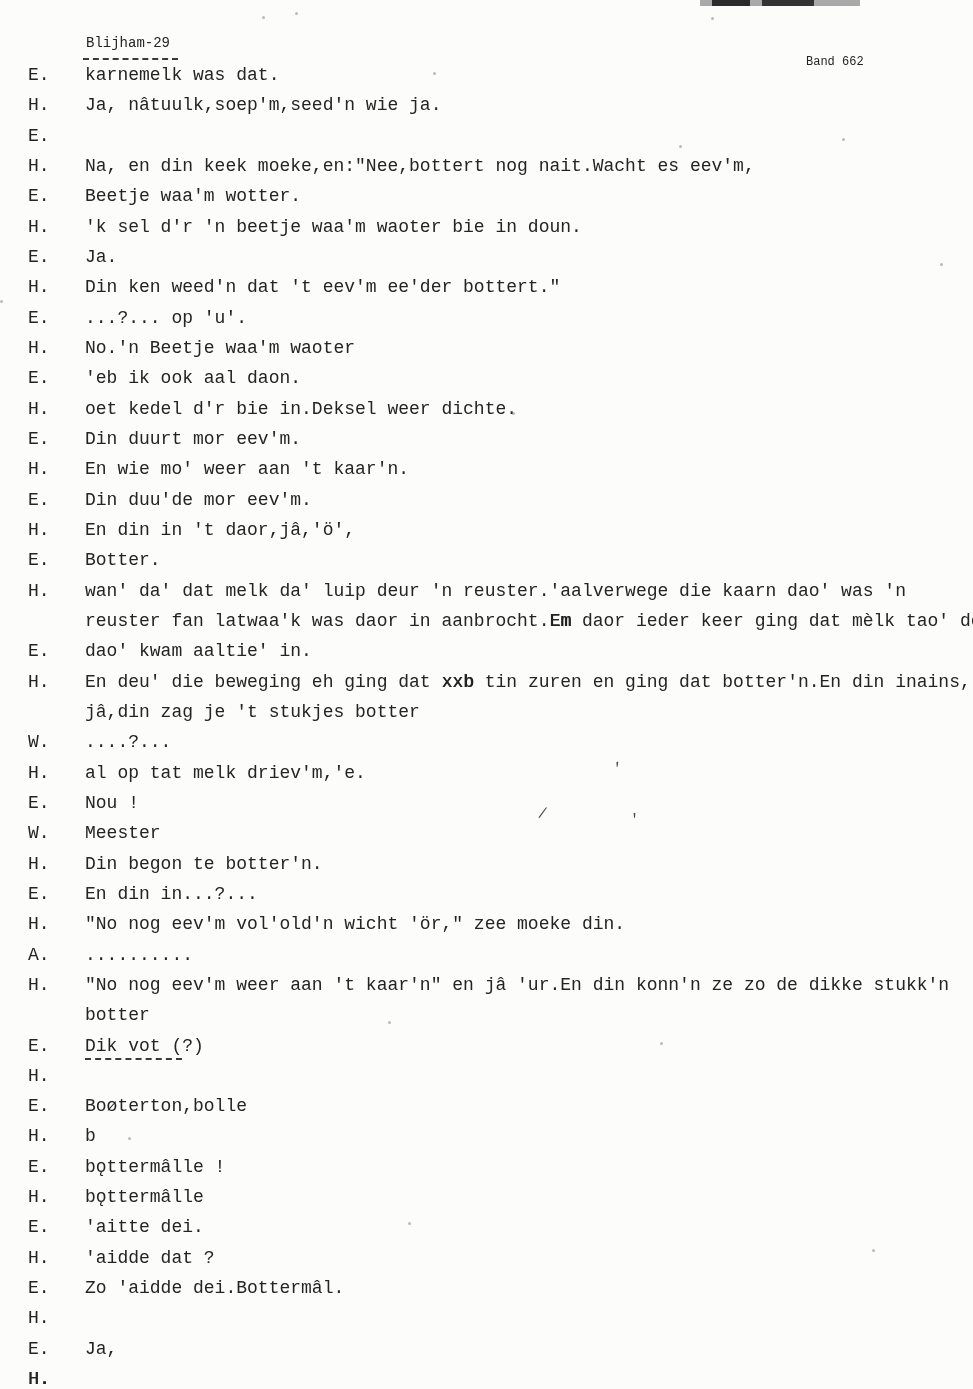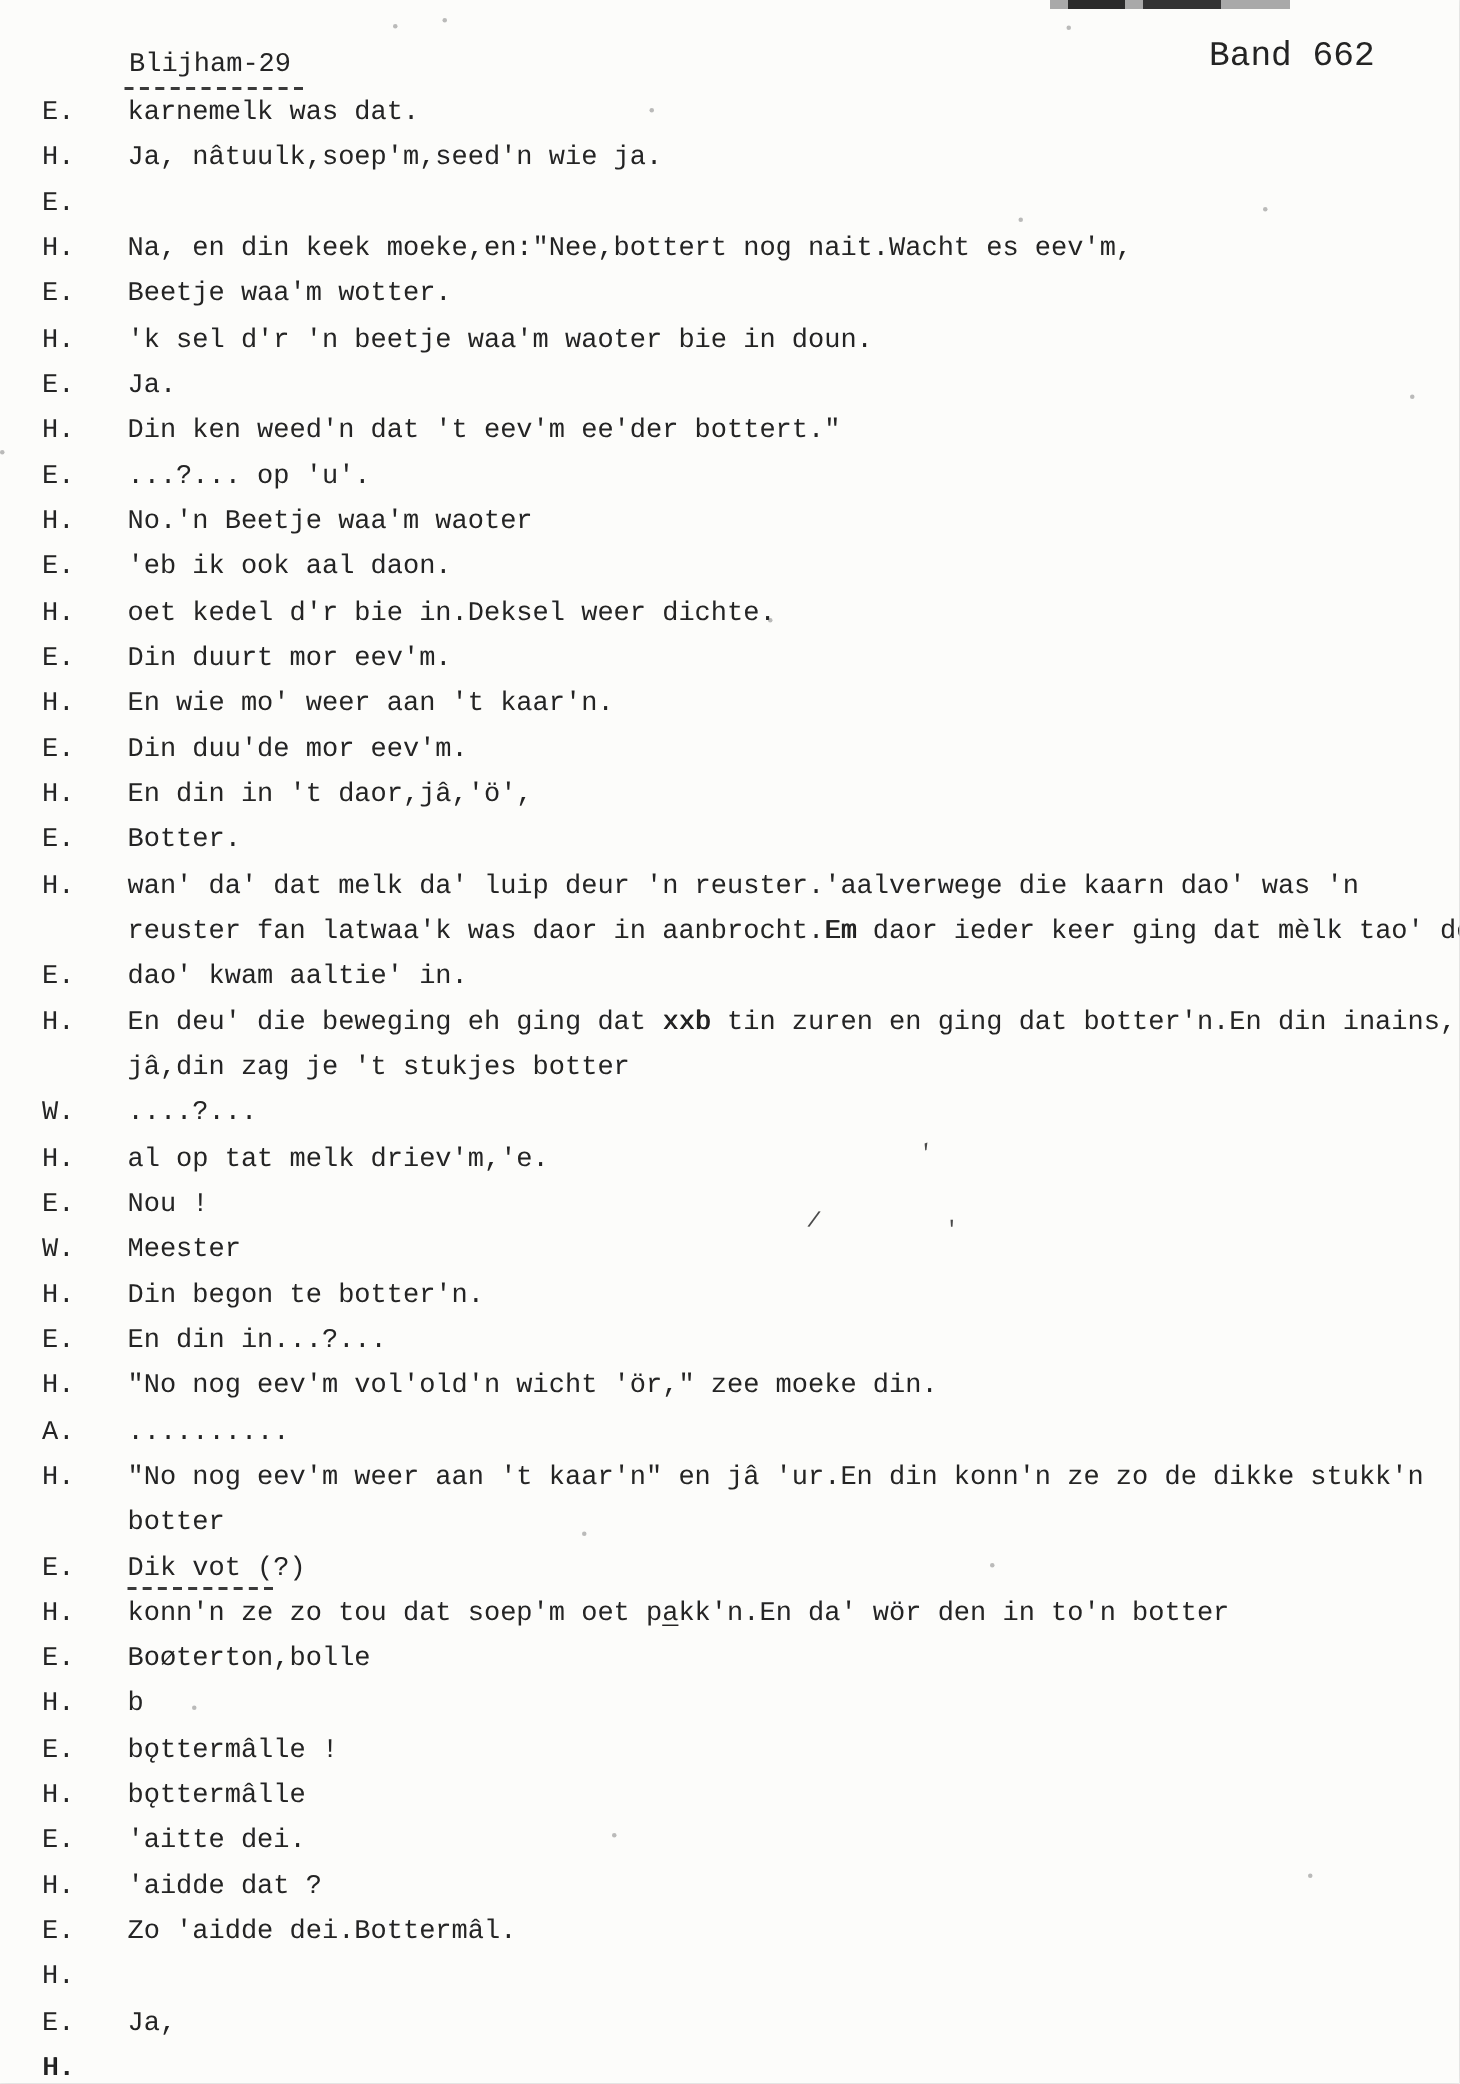--- a/index.html
+++ b/index.html
@@ -14,7 +14,7 @@
   }
   .hdr-left{
     position:absolute;left:83px;top:32px;
-    font-size:18px;line-height:22px;
+    font-size:14px;line-height:22px;
     border-bottom:2px dashed #3a3a3a;
     padding:0 8px 4px 3px;
     white-space:pre;

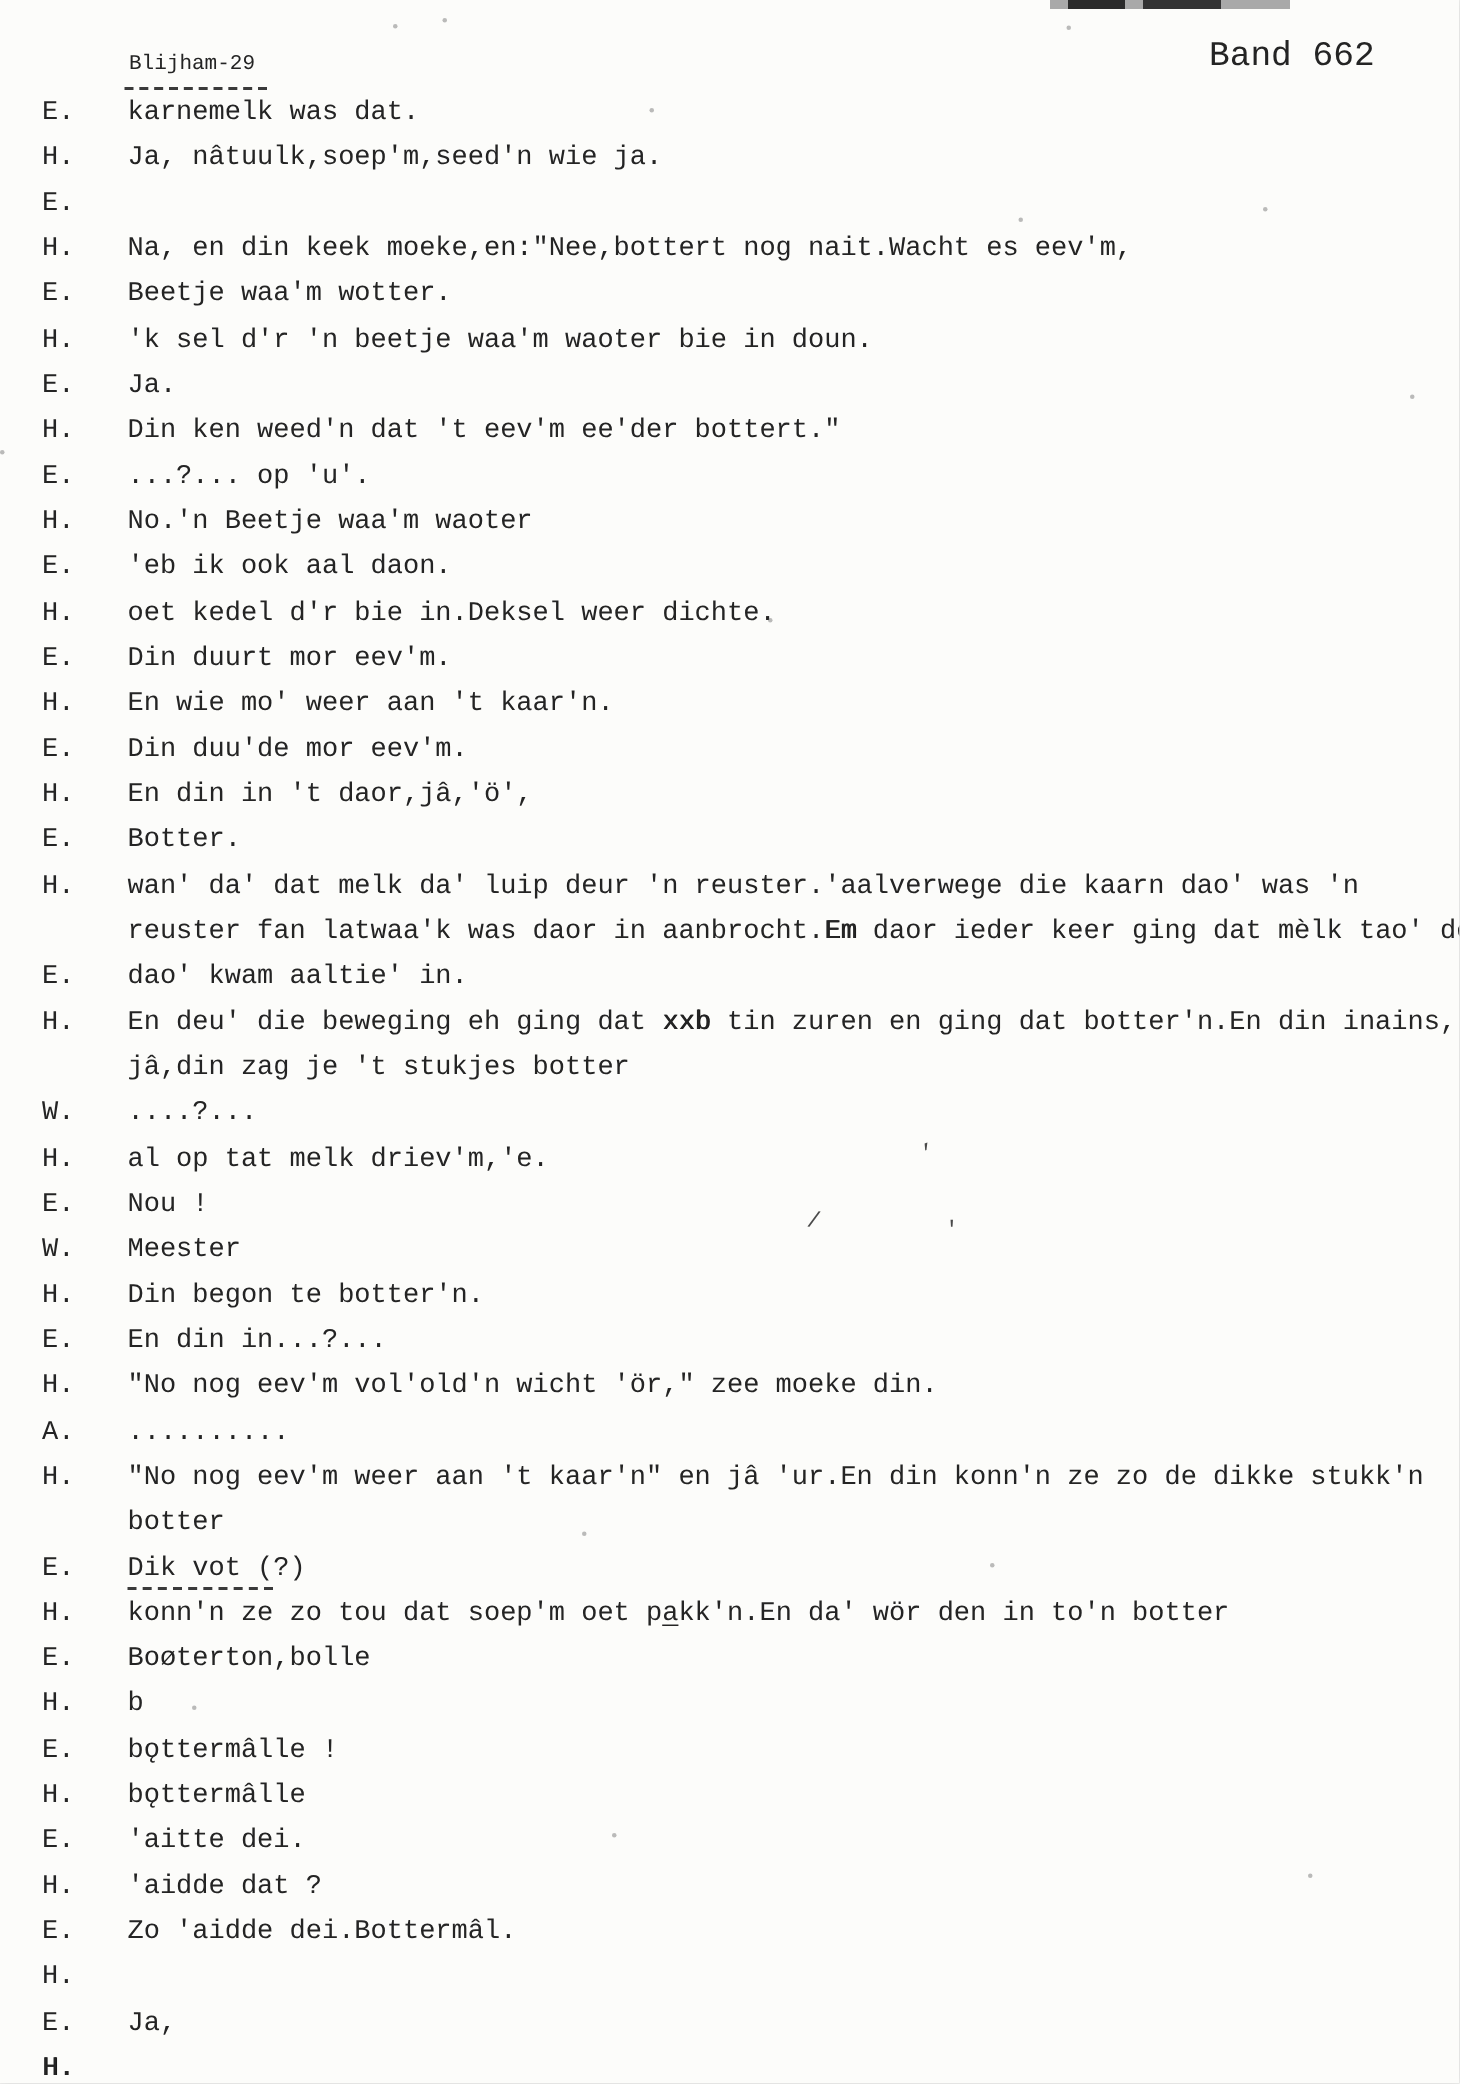--- a/index.html
+++ b/index.html
@@ -20,8 +20,8 @@
     white-space:pre;
   }
   .hdr-right{
-    position:absolute;left:806px;top:26px;
-    font-size:23px;line-height:22px;white-space:pre;
+    position:absolute;left:806px;top:51px;
+    font-size:12px;line-height:22px;white-space:pre;
   }
   .dialogue{position:absolute;left:0;top:60px;width:100%;}
   .row{

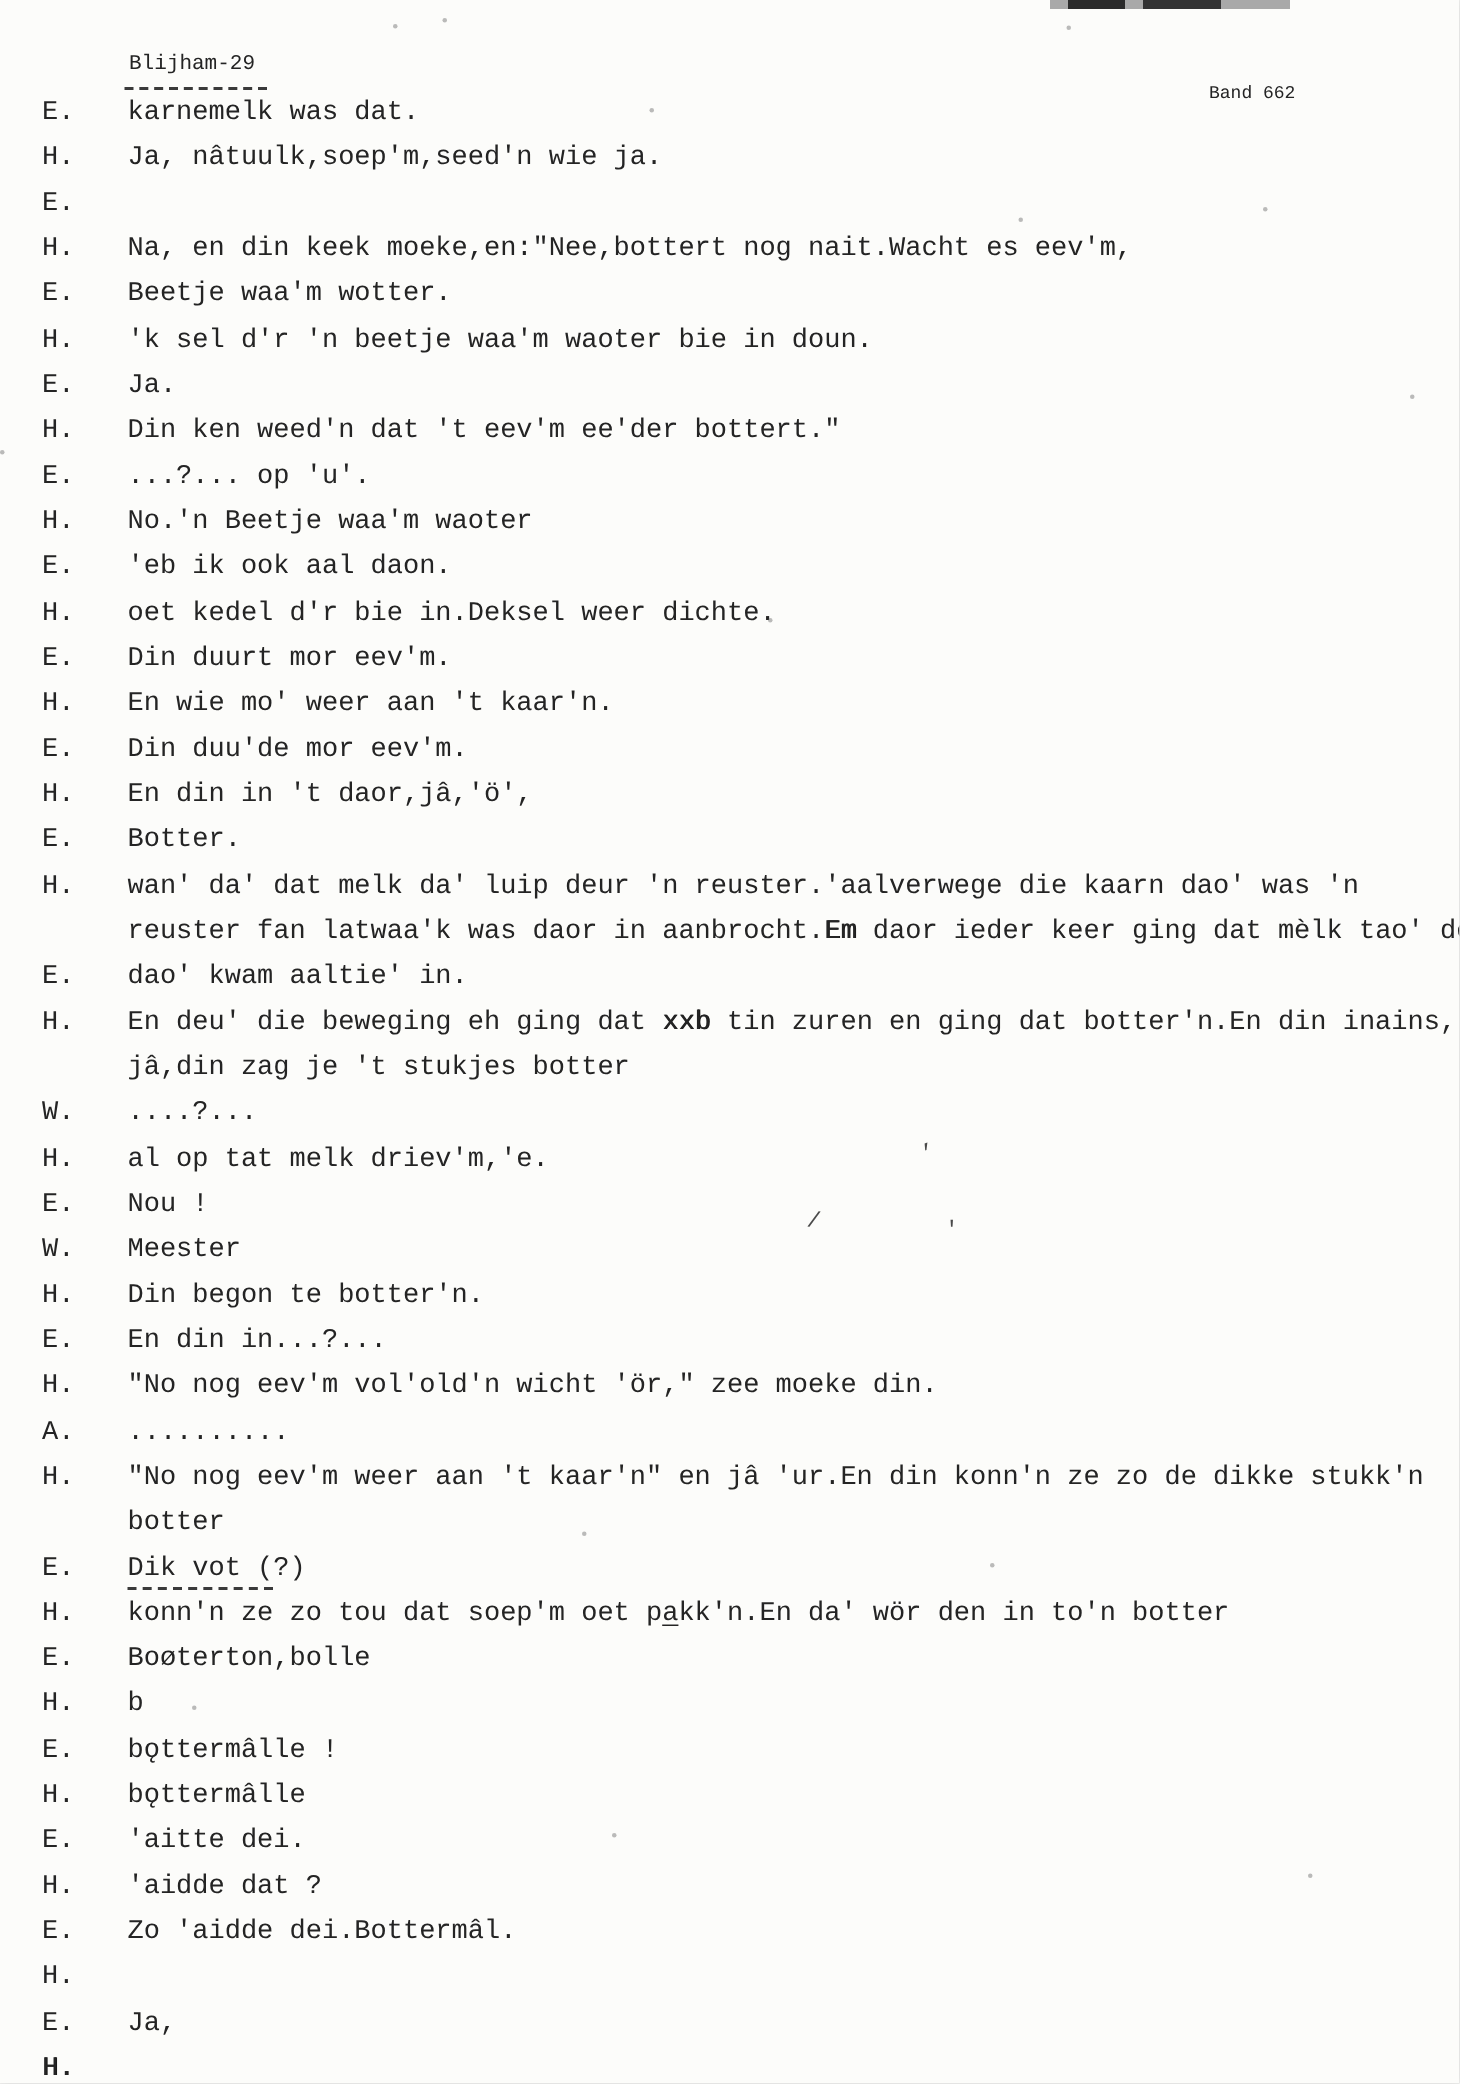--- a/index.html
+++ b/index.html
@@ -87,7 +87,7 @@
       <div class="row"><span class="speaker">H.</span><span class="text"><span>"No nog eev'm weer aan 't kaar'n" en jâ 'ur.En din konn'n ze zo de dikke stukk'n</span></span></div>
       <div class="row"><span class="speaker"></span><span class="text"><span>botter</span></span></div>
       <div class="row"><span class="speaker">E.</span><span class="text"><span class="u-dashed">Dik vot (</span><span>?)</span></span></div>
-      <div class="row"><span class="speaker">H.</span><span class="text"><span>konn'n ze zo tou dat soep'm oet p</span><span class="u-solid">a</span><span>kk'n.En da' wör den in to'n botter</span></span></div>
+      <div class="row"><span class="speaker">H.</span></div>
       <div class="row"><span class="speaker">E.</span><span class="text"><span>Boøterton,bolle</span></span></div>
       <div class="row"><span class="speaker">H.</span><span class="text"><span>b</span></span></div>
       <div class="row"><span class="speaker">E.</span><span class="text"><span>bǫttermâlle !</span></span></div>

